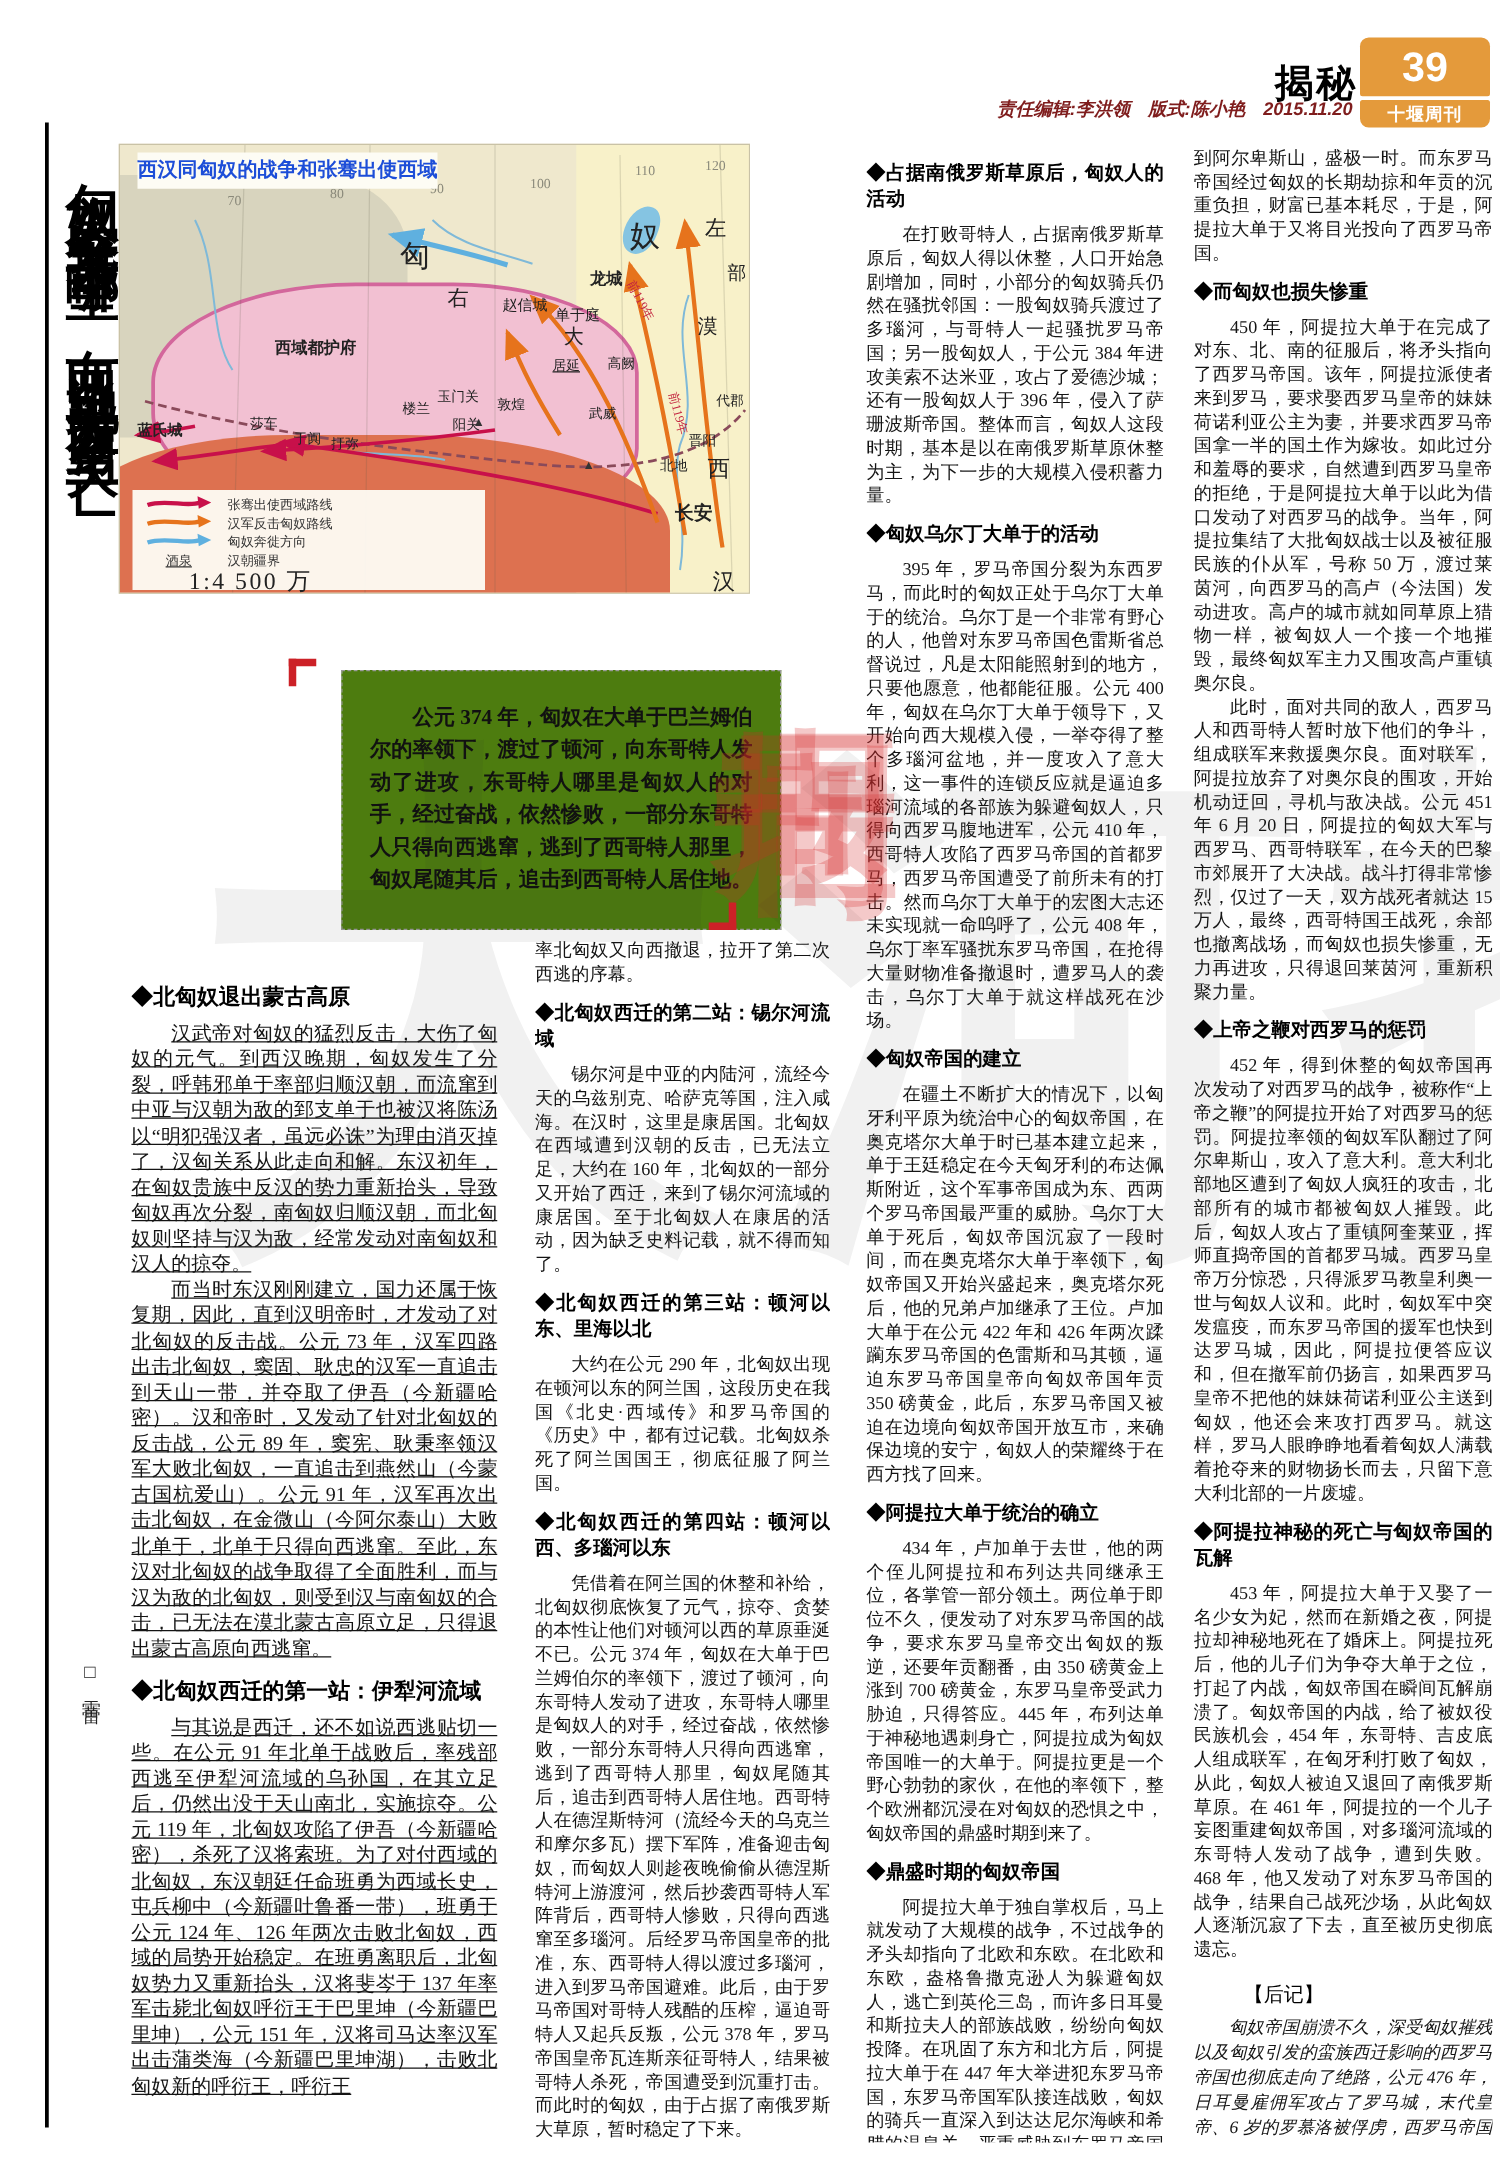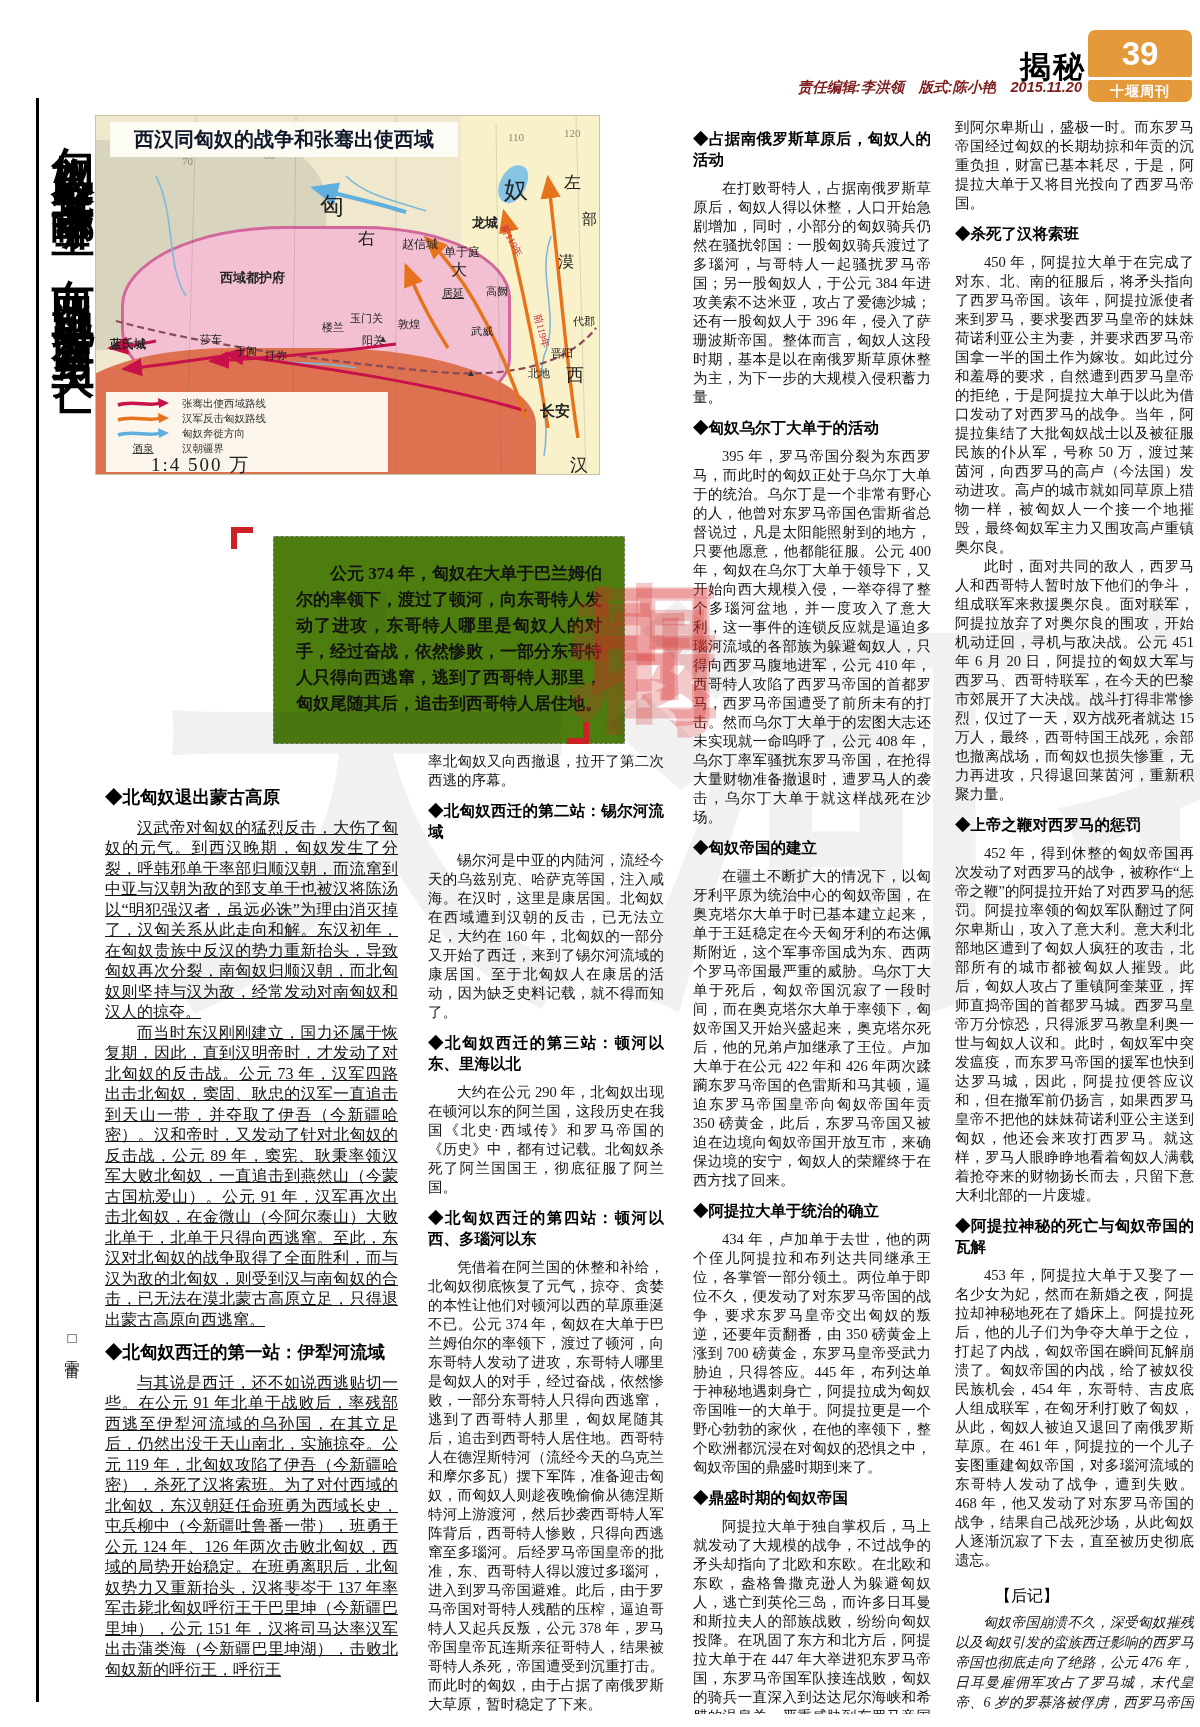--- a/index.html
+++ b/index.html
@@ -39,8 +39,8 @@
   #map svg.routes{position:absolute;left:0;top:0;z-index:3;}
   .m-label{position:absolute;z-index:4;white-space:nowrap;font-family:"Liberation Serif",serif;
     color:#222;line-height:1;}
-  .map-title{position:absolute;left:14px;top:6px;z-index:6;background:#fdfcf4;padding:4px 24px;
-    font-family:"Liberation Sans",sans-serif;font-weight:bold;font-size:20px;color:#0f172a;}
+  .map-title{position:absolute;left:14px;top:6px;z-index:6;background:#fdfcf4;padding:4px 0;
+    font-family:"Liberation Sans",sans-serif;font-weight:bold;font-size:16px;color:#1d4ed8;}
   .legend{position:absolute;left:10px;top:276px;z-index:6;width:282px;height:80px;
     background:rgba(253,252,244,.95);padding:4px 8px 2px 8px;}
   .lg-row{display:flex;align-items:center;height:15px;font-size:10.5px;color:#333;

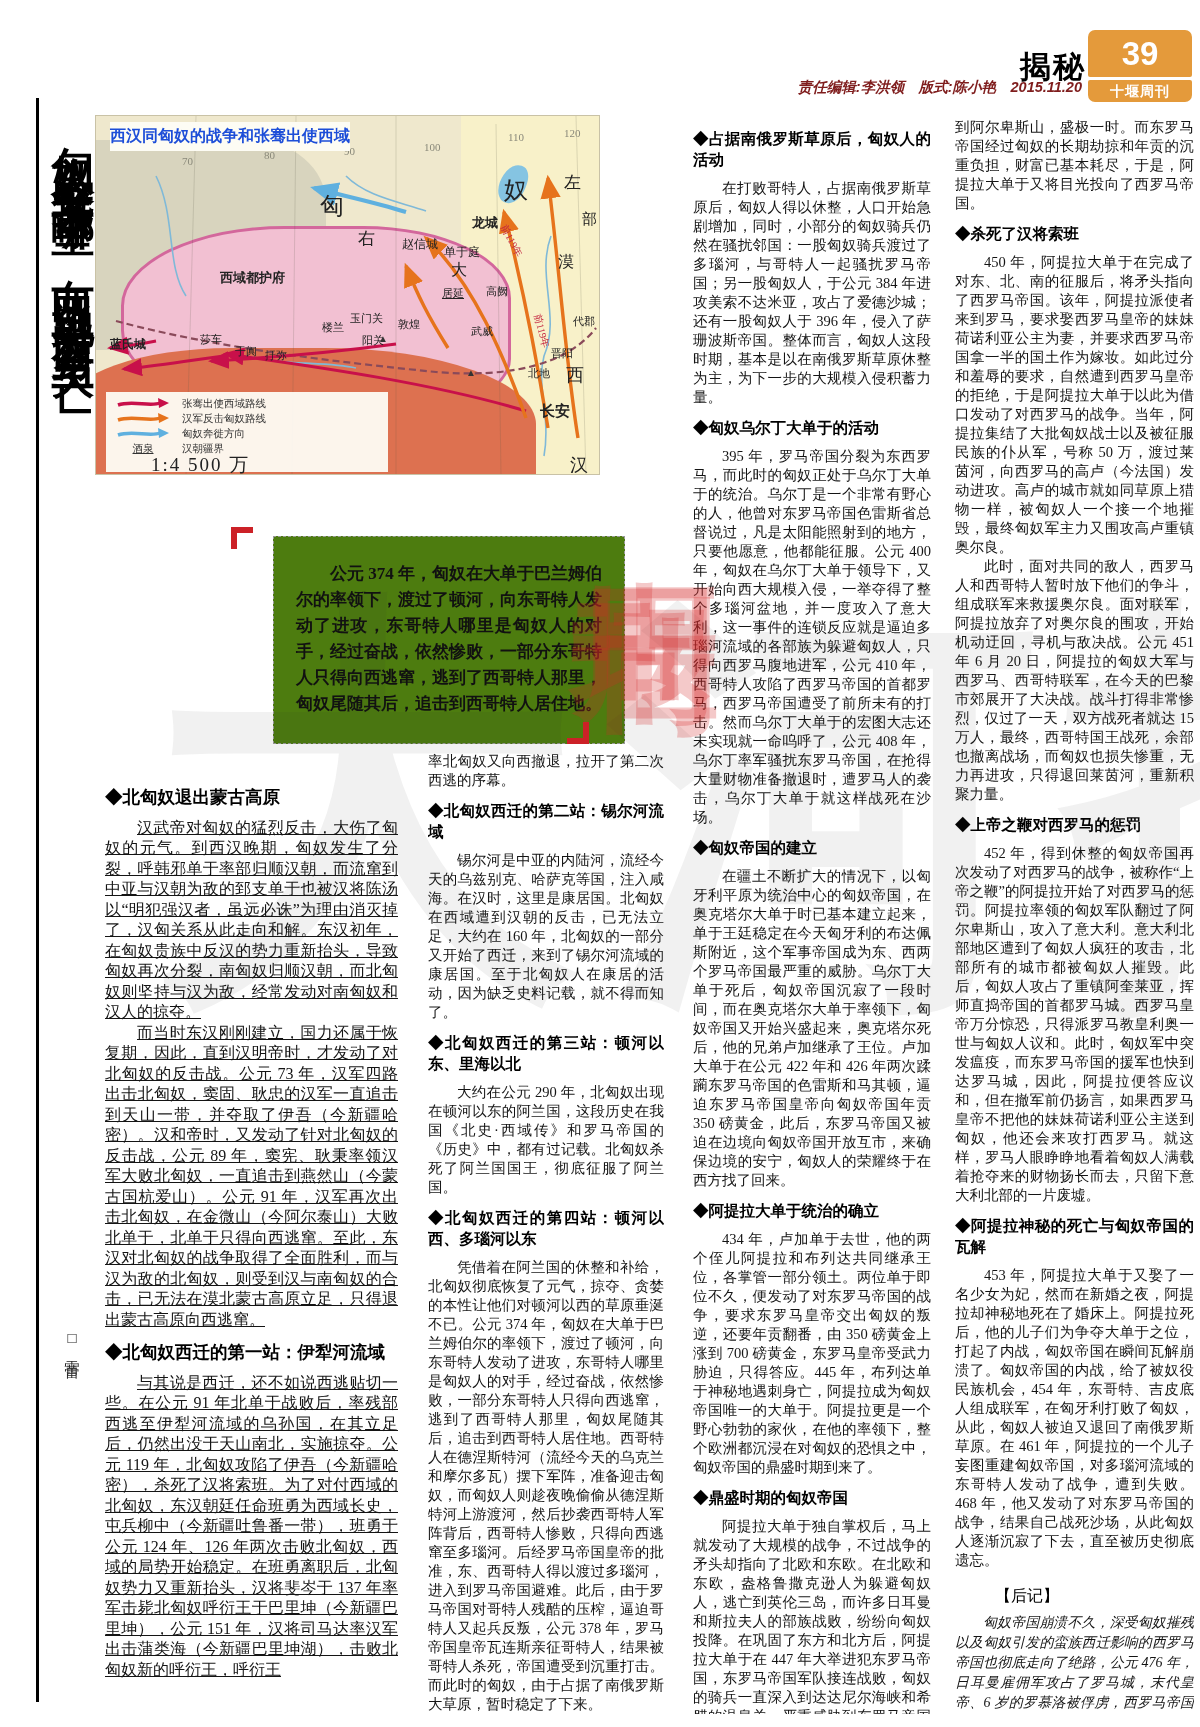--- a/index.html
+++ b/index.html
@@ -254,7 +254,7 @@
     </div>
   <div id="col4" class="col col-sm" data-name="body-column-4">
       <p class="b-pc" data-name="continuation-paragraph">到阿尔卑斯山，盛极一时。而东罗马帝国经过匈奴的长期劫掠和年贡的沉重负担，财富已基本耗尽，于是，阿提拉大单于又将目光投向了西罗马帝国。</p>
-      <h3 class="b-h" data-name="section-heading">◆杀死了汉将索班</h3>
+      <h3 class="b-h" data-name="section-heading">◆而匈奴也损失惨重</h3>
       <p class="b-p" data-name="body-paragraph">450 年，阿提拉大单于在完成了对东、北、南的征服后，将矛头指向了西罗马帝国。该年，阿提拉派使者来到罗马，要求娶西罗马皇帝的妹妹荷诺利亚公主为妻，并要求西罗马帝国拿一半的国土作为嫁妆。如此过分和羞辱的要求，自然遭到西罗马皇帝的拒绝，于是阿提拉大单于以此为借口发动了对西罗马的战争。当年，阿提拉集结了大批匈奴战士以及被征服民族的仆从军，号称 50 万，渡过莱茵河，向西罗马的高卢（今法国）发动进攻。高卢的城市就如同草原上猎物一样，被匈奴人一个接一个地摧毁，最终匈奴军主力又围攻高卢重镇奥尔良。</p>
       <p class="b-p" data-name="body-paragraph">此时，面对共同的敌人，西罗马人和西哥特人暂时放下他们的争斗，组成联军来救援奥尔良。面对联军，阿提拉放弃了对奥尔良的围攻，开始机动迂回，寻机与敌决战。公元 451 年 6 月 20 日，阿提拉的匈奴大军与西罗马、西哥特联军，在今天的巴黎市郊展开了大决战。战斗打得非常惨烈，仅过了一天，双方战死者就达 15 万人，最终，西哥特国王战死，余部也撤离战场，而匈奴也损失惨重，无力再进攻，只得退回莱茵河，重新积聚力量。</p>
       <h3 class="b-h" data-name="section-heading">◆上帝之鞭对西罗马的惩罚</h3>

